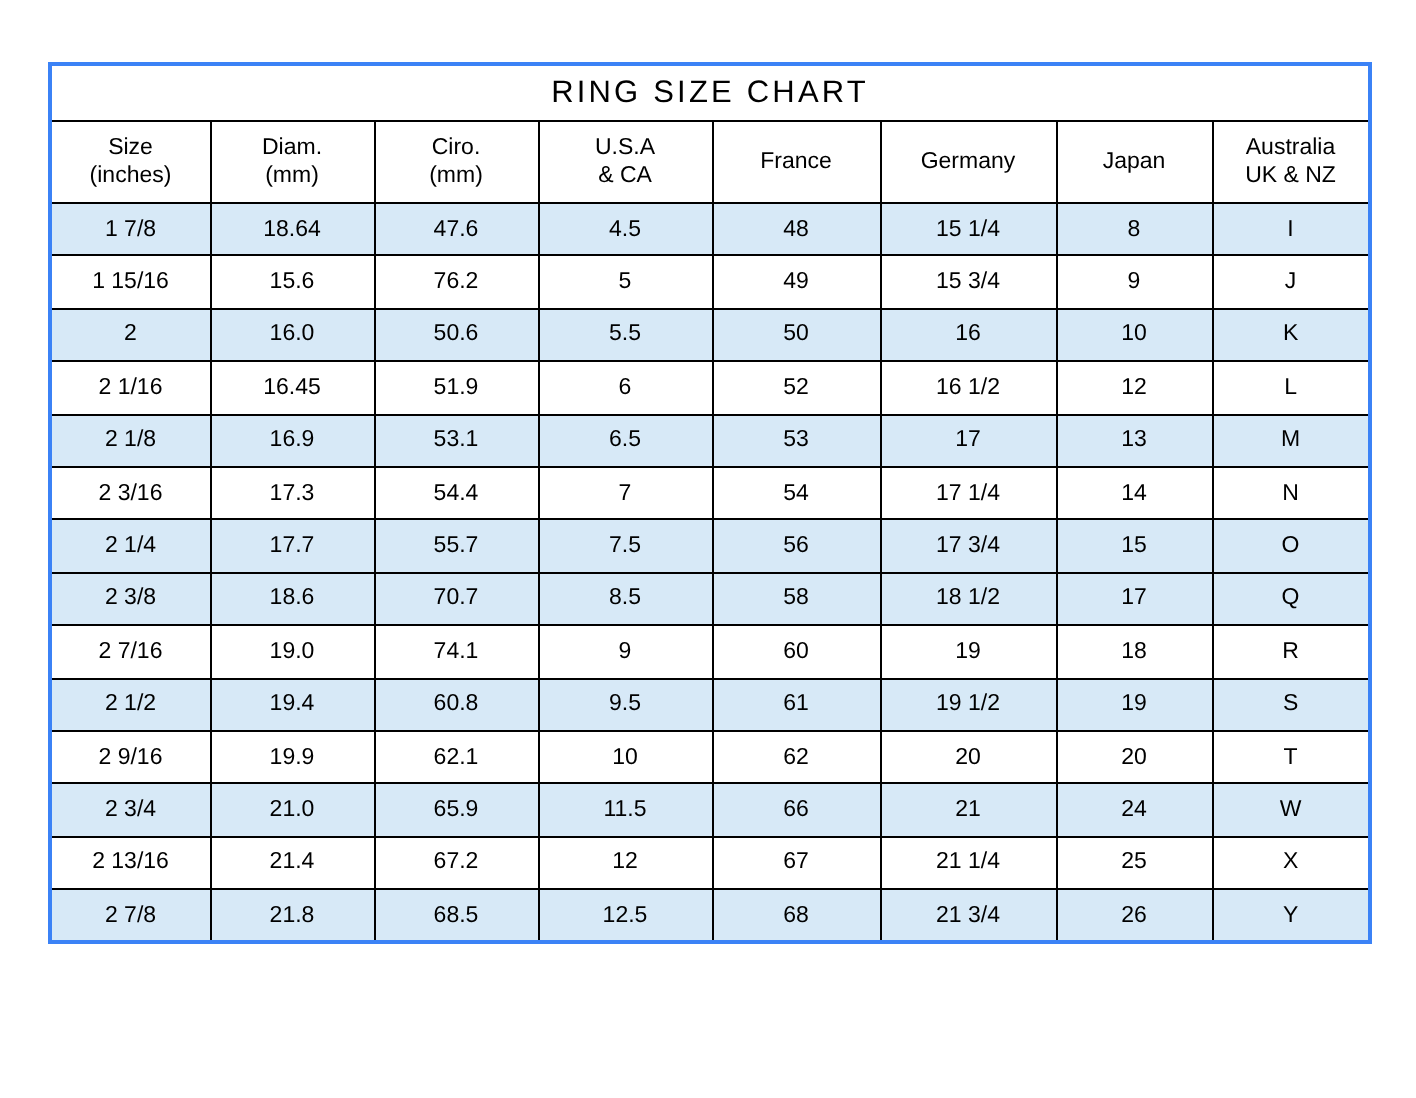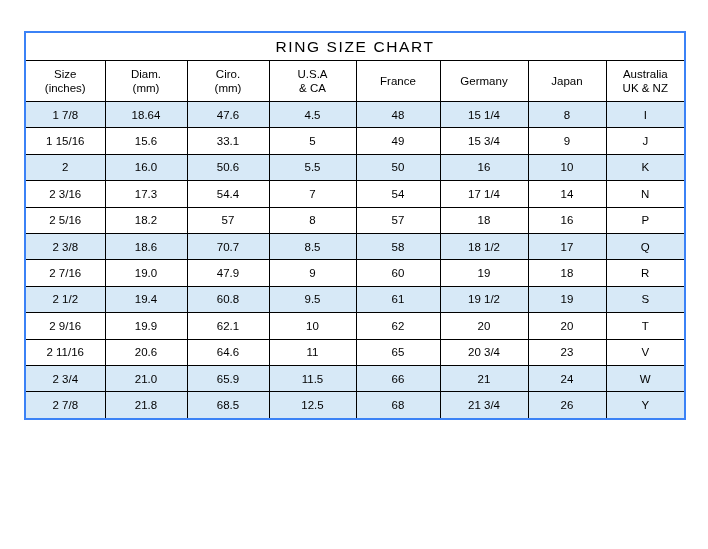--- a/index.html
+++ b/index.html
@@ -142,7 +142,7 @@
           <tr class="row-plain">
             <td class="data-cell">1 15/16</td>
             <td class="data-cell">15.6</td>
-            <td class="data-cell">33.1</td>
+            <td class="data-cell">76.2</td>
             <td class="data-cell">5</td>
             <td class="data-cell">49</td>
             <td class="data-cell">15 3/4</td>

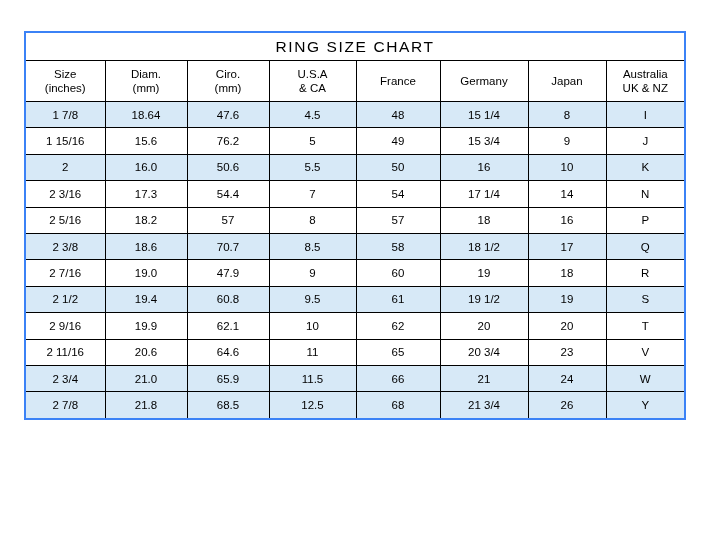--- a/index.html
+++ b/index.html
@@ -160,6 +160,16 @@
             <td class="data-cell">K</td>
           </tr>
           <tr class="row-plain">
+            <td class="data-cell">2 1/16</td>
+            <td class="data-cell">16.45</td>
+            <td class="data-cell">51.9</td>
+            <td class="data-cell">6</td>
+            <td class="data-cell">52</td>
+            <td class="data-cell">16 1/2</td>
+            <td class="data-cell">12</td>
+            <td class="data-cell">L</td>
+          </tr>
+          <tr class="row-plain">
             <td class="data-cell">2 3/16</td>
             <td class="data-cell">17.3</td>
             <td class="data-cell">54.4</td>

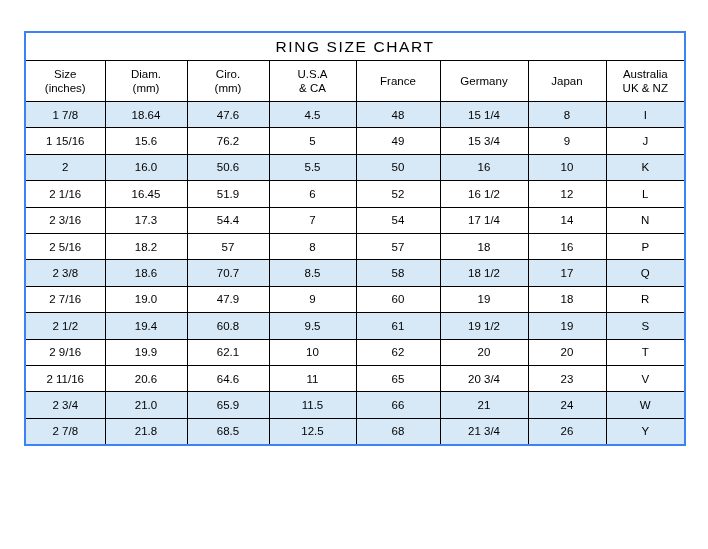--- a/index.html
+++ b/index.html
@@ -169,6 +169,16 @@
             <td class="data-cell">12</td>
             <td class="data-cell">L</td>
           </tr>
+          <tr class="row-shaded">
+            <td class="data-cell">2 1/8</td>
+            <td class="data-cell">16.9</td>
+            <td class="data-cell">53.1</td>
+            <td class="data-cell">6.5</td>
+            <td class="data-cell">53</td>
+            <td class="data-cell">17</td>
+            <td class="data-cell">13</td>
+            <td class="data-cell">M</td>
+          </tr>
           <tr class="row-plain">
             <td class="data-cell">2 3/16</td>
             <td class="data-cell">17.3</td>

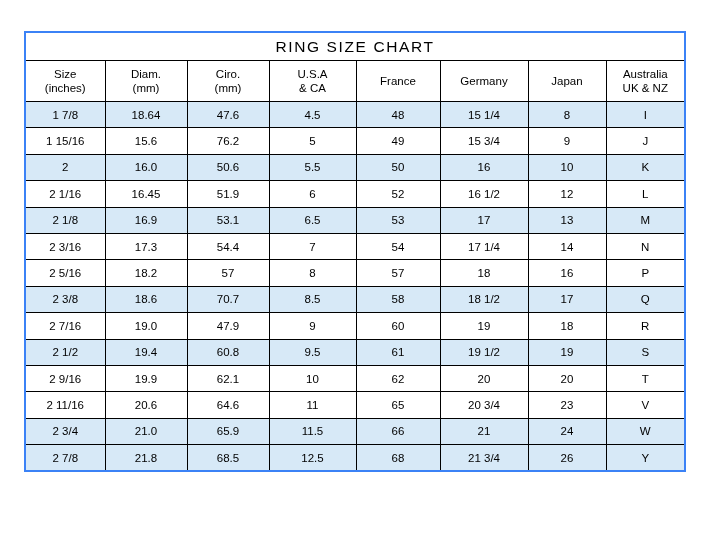--- a/index.html
+++ b/index.html
@@ -189,6 +189,16 @@
             <td class="data-cell">14</td>
             <td class="data-cell">N</td>
           </tr>
+          <tr class="row-shaded">
+            <td class="data-cell">2 1/4</td>
+            <td class="data-cell">17.7</td>
+            <td class="data-cell">55.7</td>
+            <td class="data-cell">7.5</td>
+            <td class="data-cell">56</td>
+            <td class="data-cell">17 3/4</td>
+            <td class="data-cell">15</td>
+            <td class="data-cell">O</td>
+          </tr>
           <tr class="row-plain">
             <td class="data-cell">2 5/16</td>
             <td class="data-cell">18.2</td>

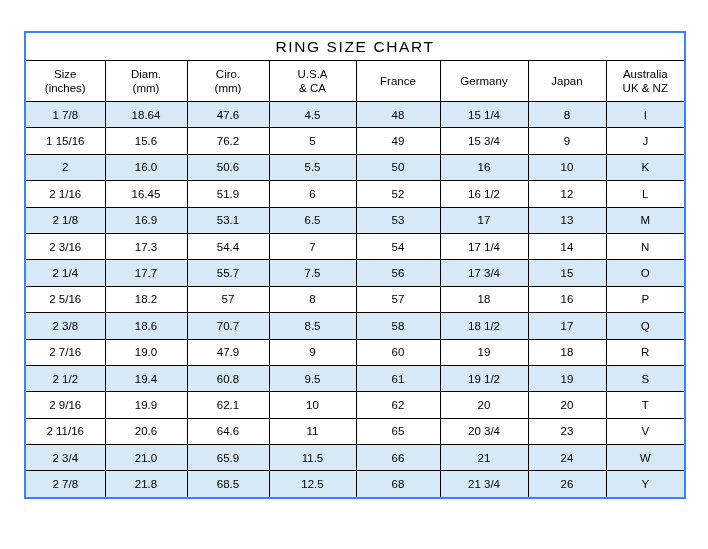--- a/index.html
+++ b/index.html
@@ -199,16 +199,6 @@
             <td class="data-cell">15</td>
             <td class="data-cell">O</td>
           </tr>
-          <tr class="row-plain">
-            <td class="data-cell">2 5/16</td>
-            <td class="data-cell">18.2</td>
-            <td class="data-cell">57</td>
-            <td class="data-cell">8</td>
-            <td class="data-cell">57</td>
-            <td class="data-cell">18</td>
-            <td class="data-cell">16</td>
-            <td class="data-cell">P</td>
-          </tr>
           <tr class="row-shaded">
             <td class="data-cell">2 3/8</td>
             <td class="data-cell">18.6</td>

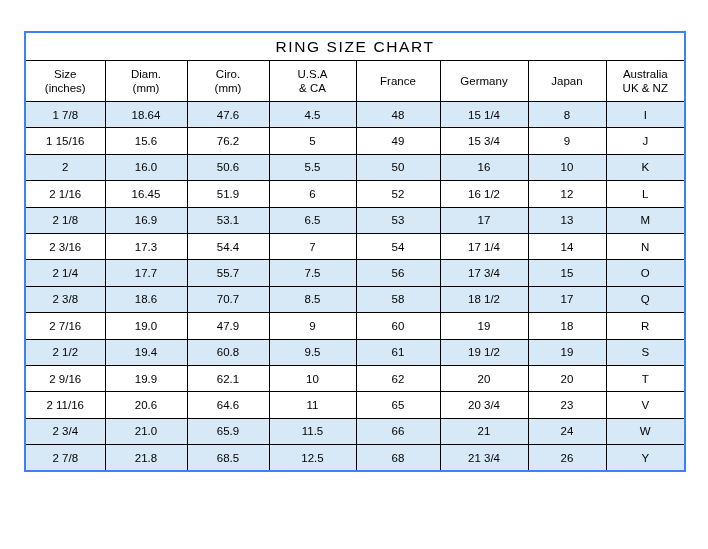--- a/index.html
+++ b/index.html
@@ -212,7 +212,7 @@
           <tr class="row-plain">
             <td class="data-cell">2 7/16</td>
             <td class="data-cell">19.0</td>
-            <td class="data-cell">47.9</td>
+            <td class="data-cell">74.1</td>
             <td class="data-cell">9</td>
             <td class="data-cell">60</td>
             <td class="data-cell">19</td>

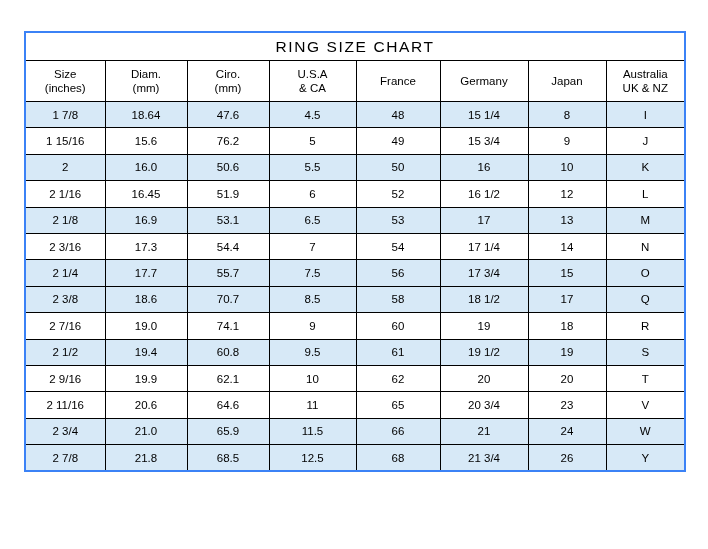--- a/index.html
+++ b/index.html
@@ -239,16 +239,6 @@
             <td class="data-cell">20</td>
             <td class="data-cell">T</td>
           </tr>
-          <tr class="row-plain">
-            <td class="data-cell">2 11/16</td>
-            <td class="data-cell">20.6</td>
-            <td class="data-cell">64.6</td>
-            <td class="data-cell">11</td>
-            <td class="data-cell">65</td>
-            <td class="data-cell">20 3/4</td>
-            <td class="data-cell">23</td>
-            <td class="data-cell">V</td>
-          </tr>
           <tr class="row-shaded">
             <td class="data-cell">2 3/4</td>
             <td class="data-cell">21.0</td>

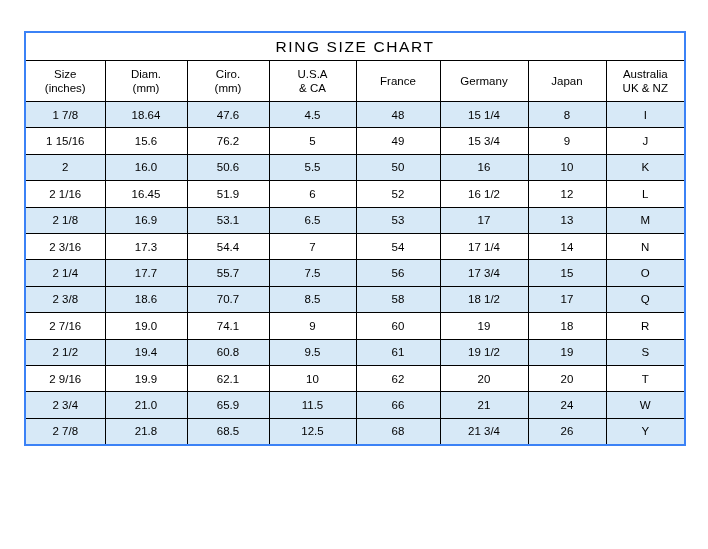--- a/index.html
+++ b/index.html
@@ -249,6 +249,16 @@
             <td class="data-cell">24</td>
             <td class="data-cell">W</td>
           </tr>
+          <tr class="row-plain">
+            <td class="data-cell">2 13/16</td>
+            <td class="data-cell">21.4</td>
+            <td class="data-cell">67.2</td>
+            <td class="data-cell">12</td>
+            <td class="data-cell">67</td>
+            <td class="data-cell">21 1/4</td>
+            <td class="data-cell">25</td>
+            <td class="data-cell">X</td>
+          </tr>
           <tr class="row-shaded">
             <td class="data-cell">2 7/8</td>
             <td class="data-cell">21.8</td>

